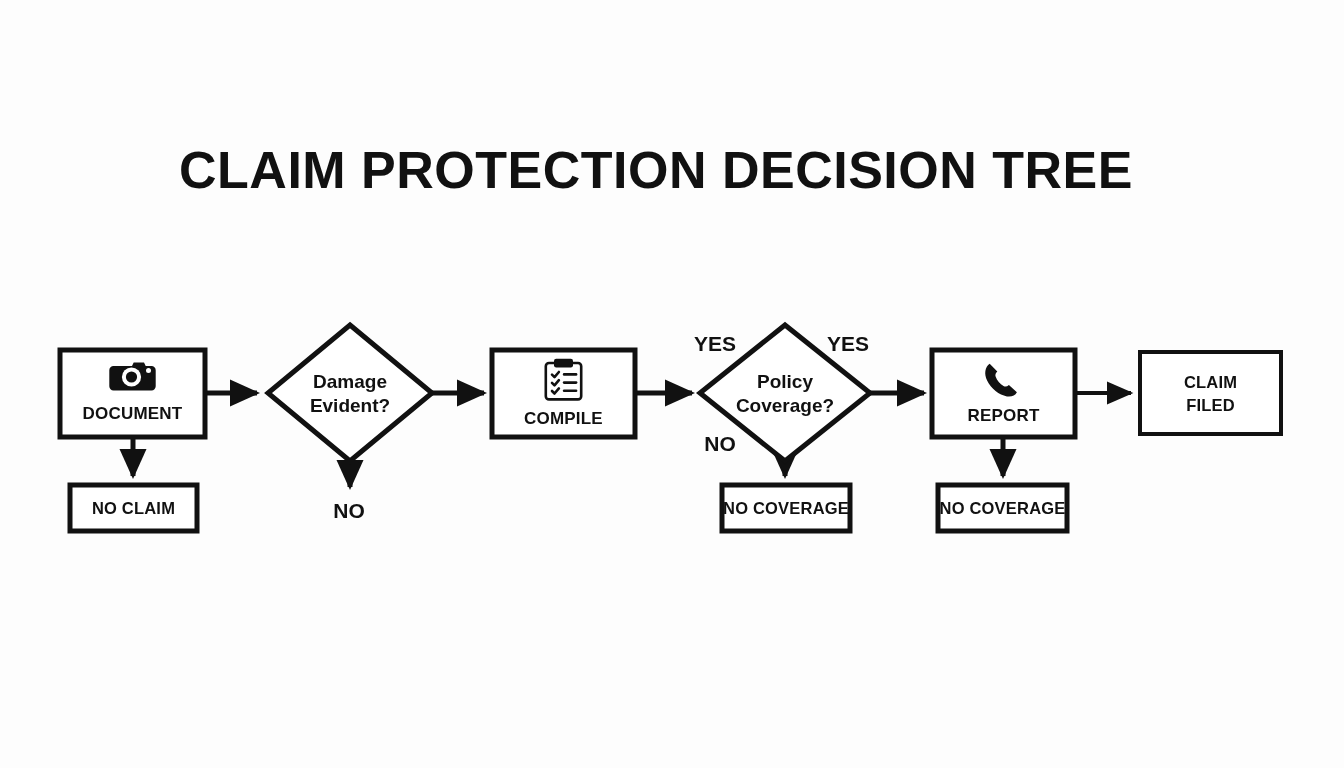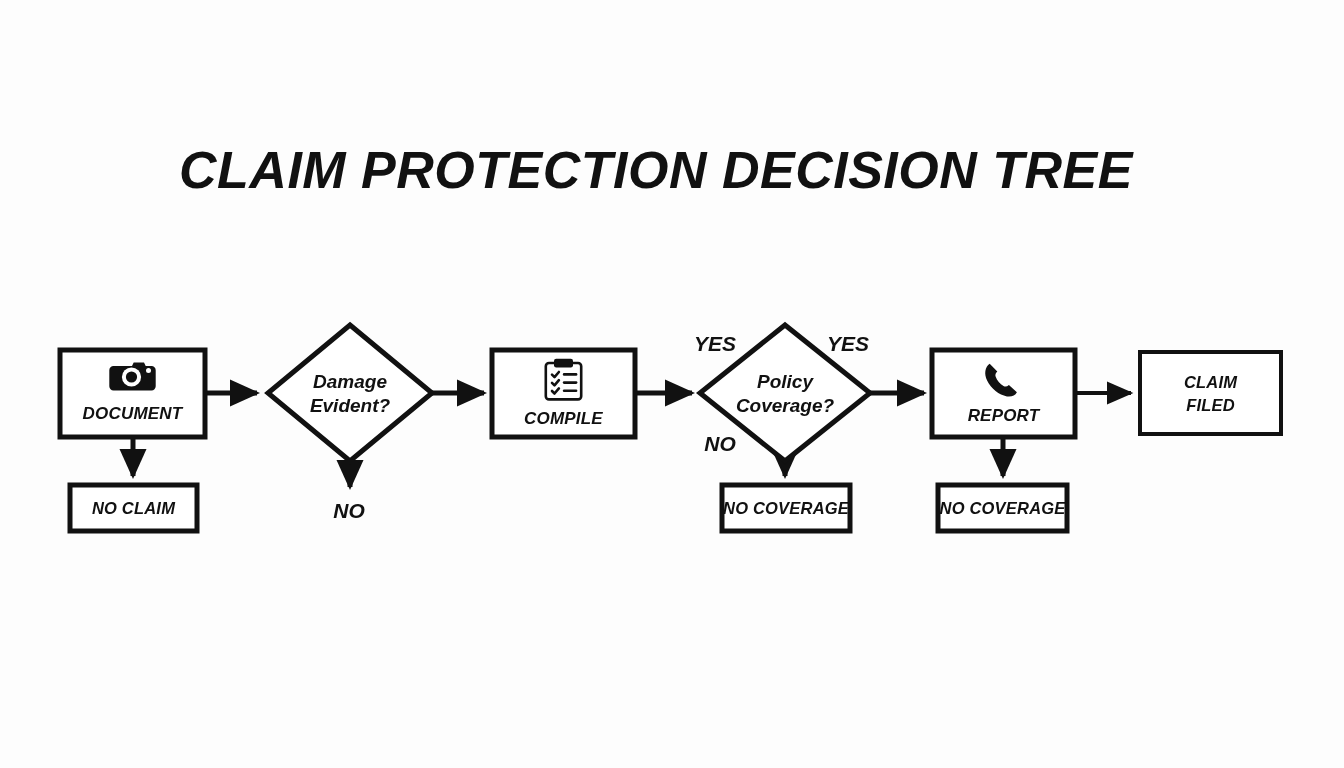--- a/index.html
+++ b/index.html
@@ -19,7 +19,6 @@
     width: 1344px;
     height: 768px;
     background: #fdfdfd;
-    font-style: italic;
   }
   #flow-svg {
     position: absolute;

